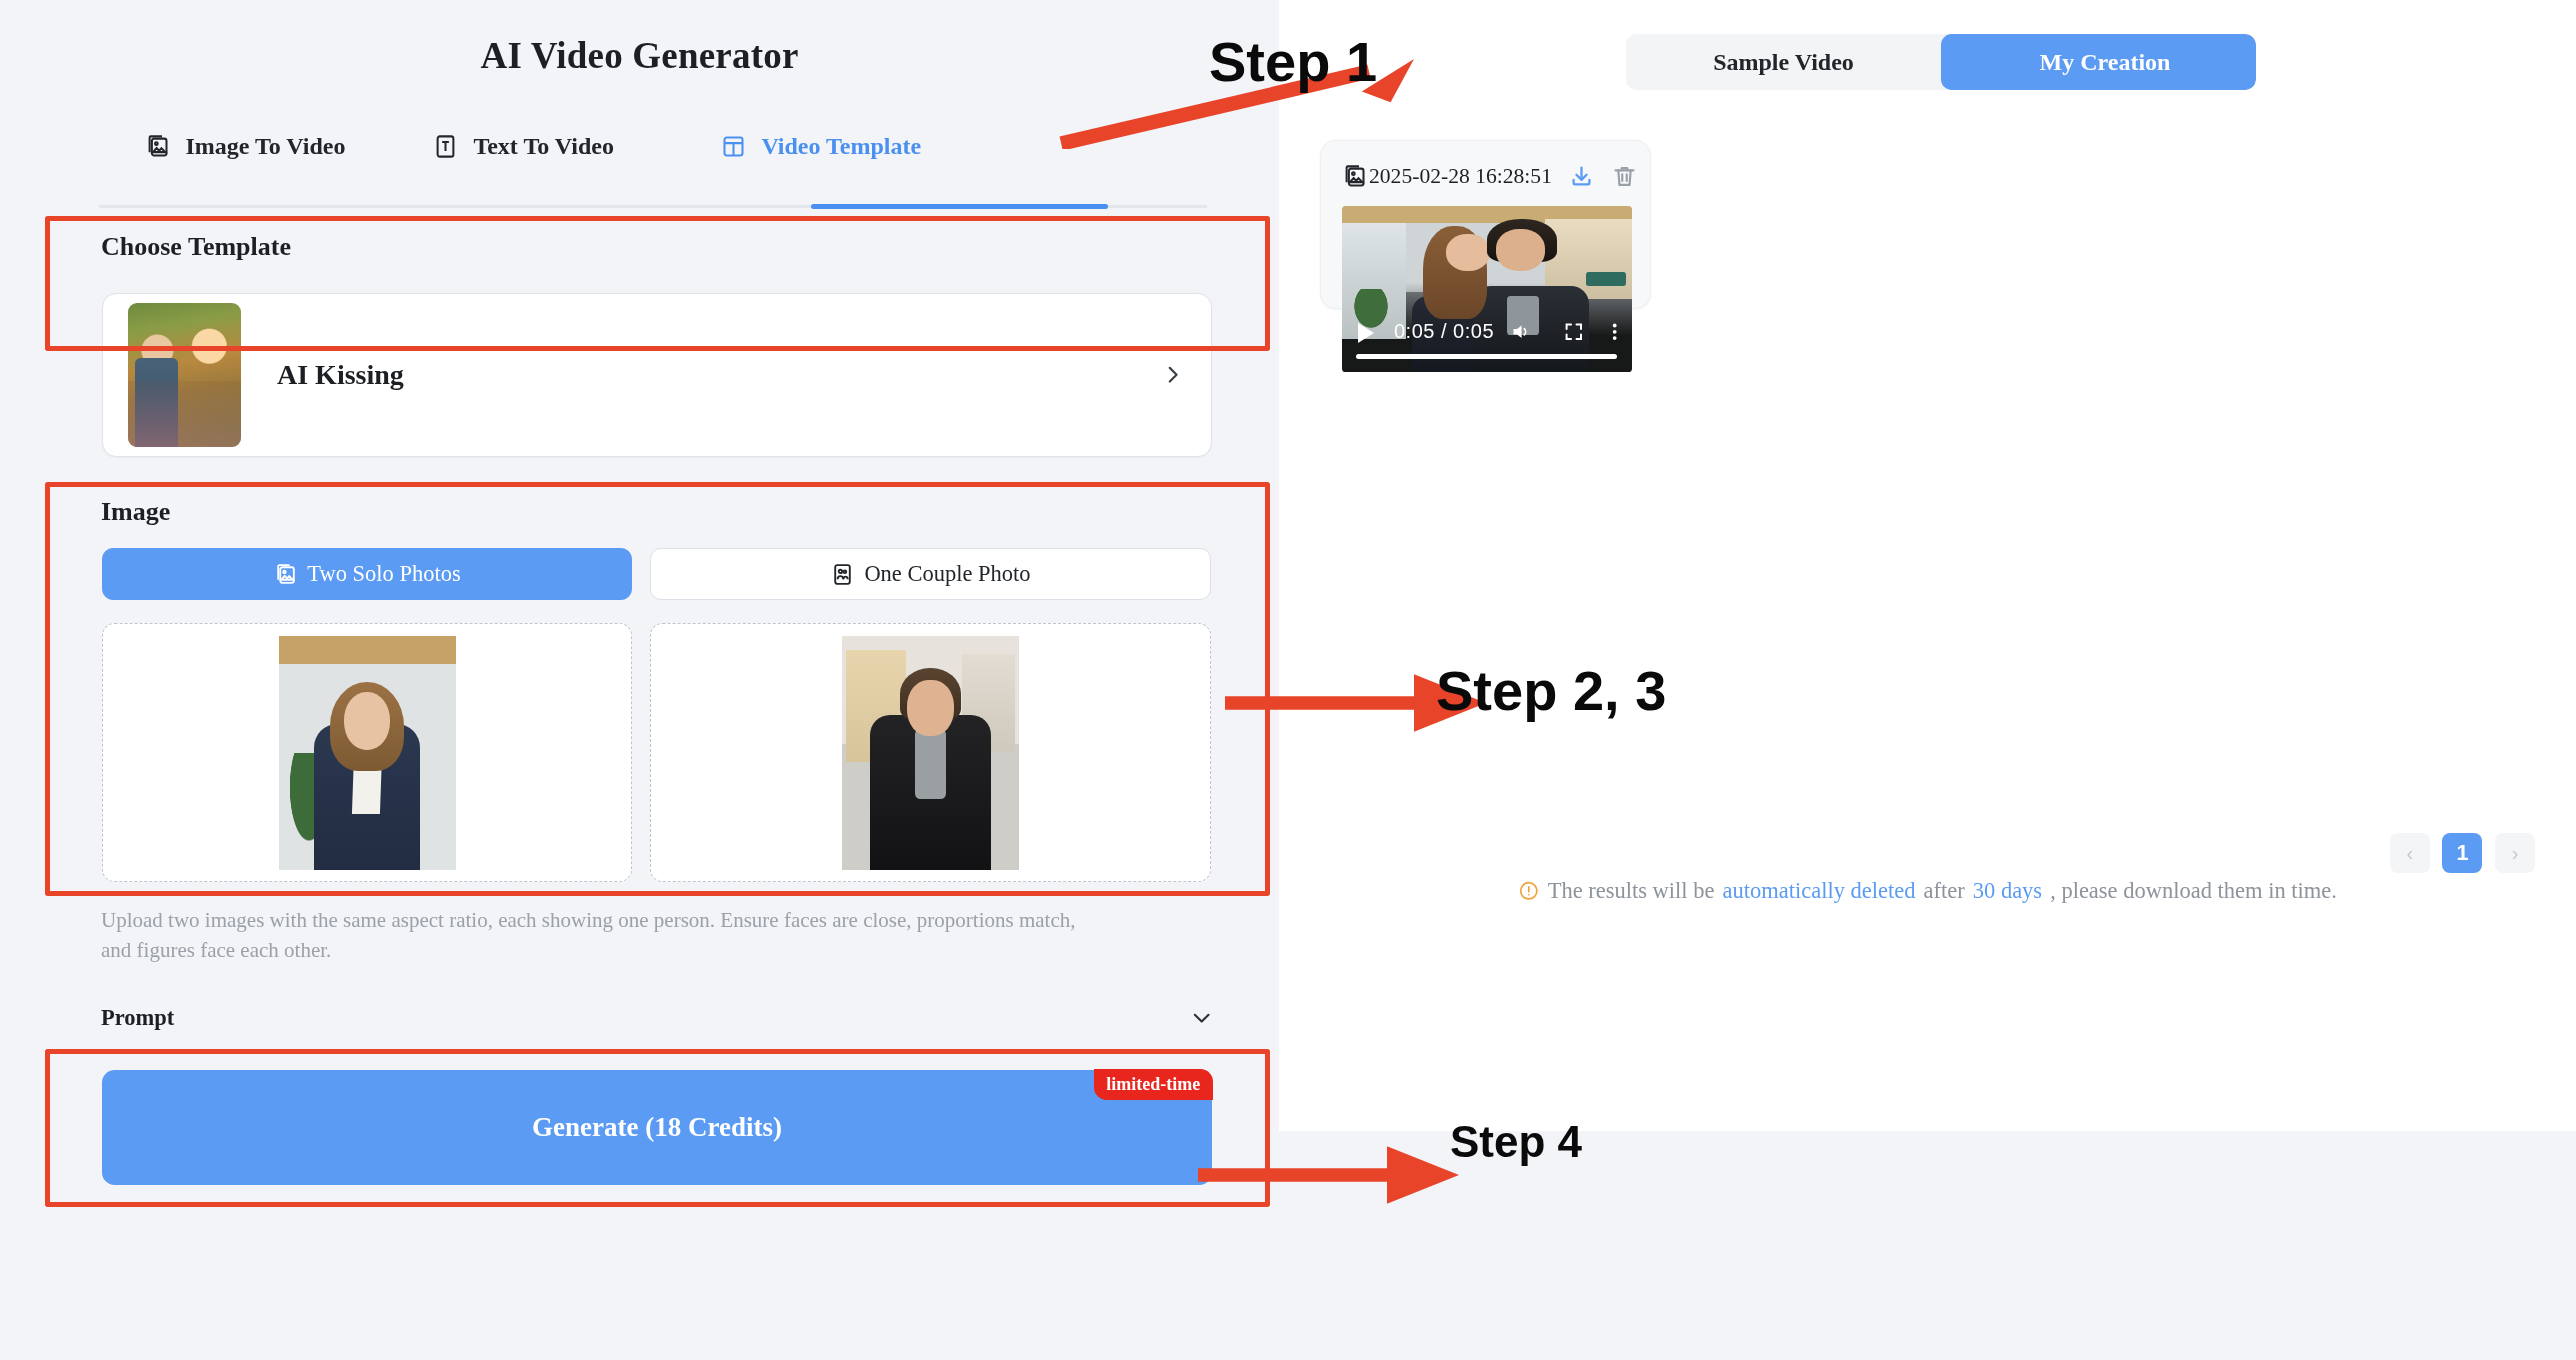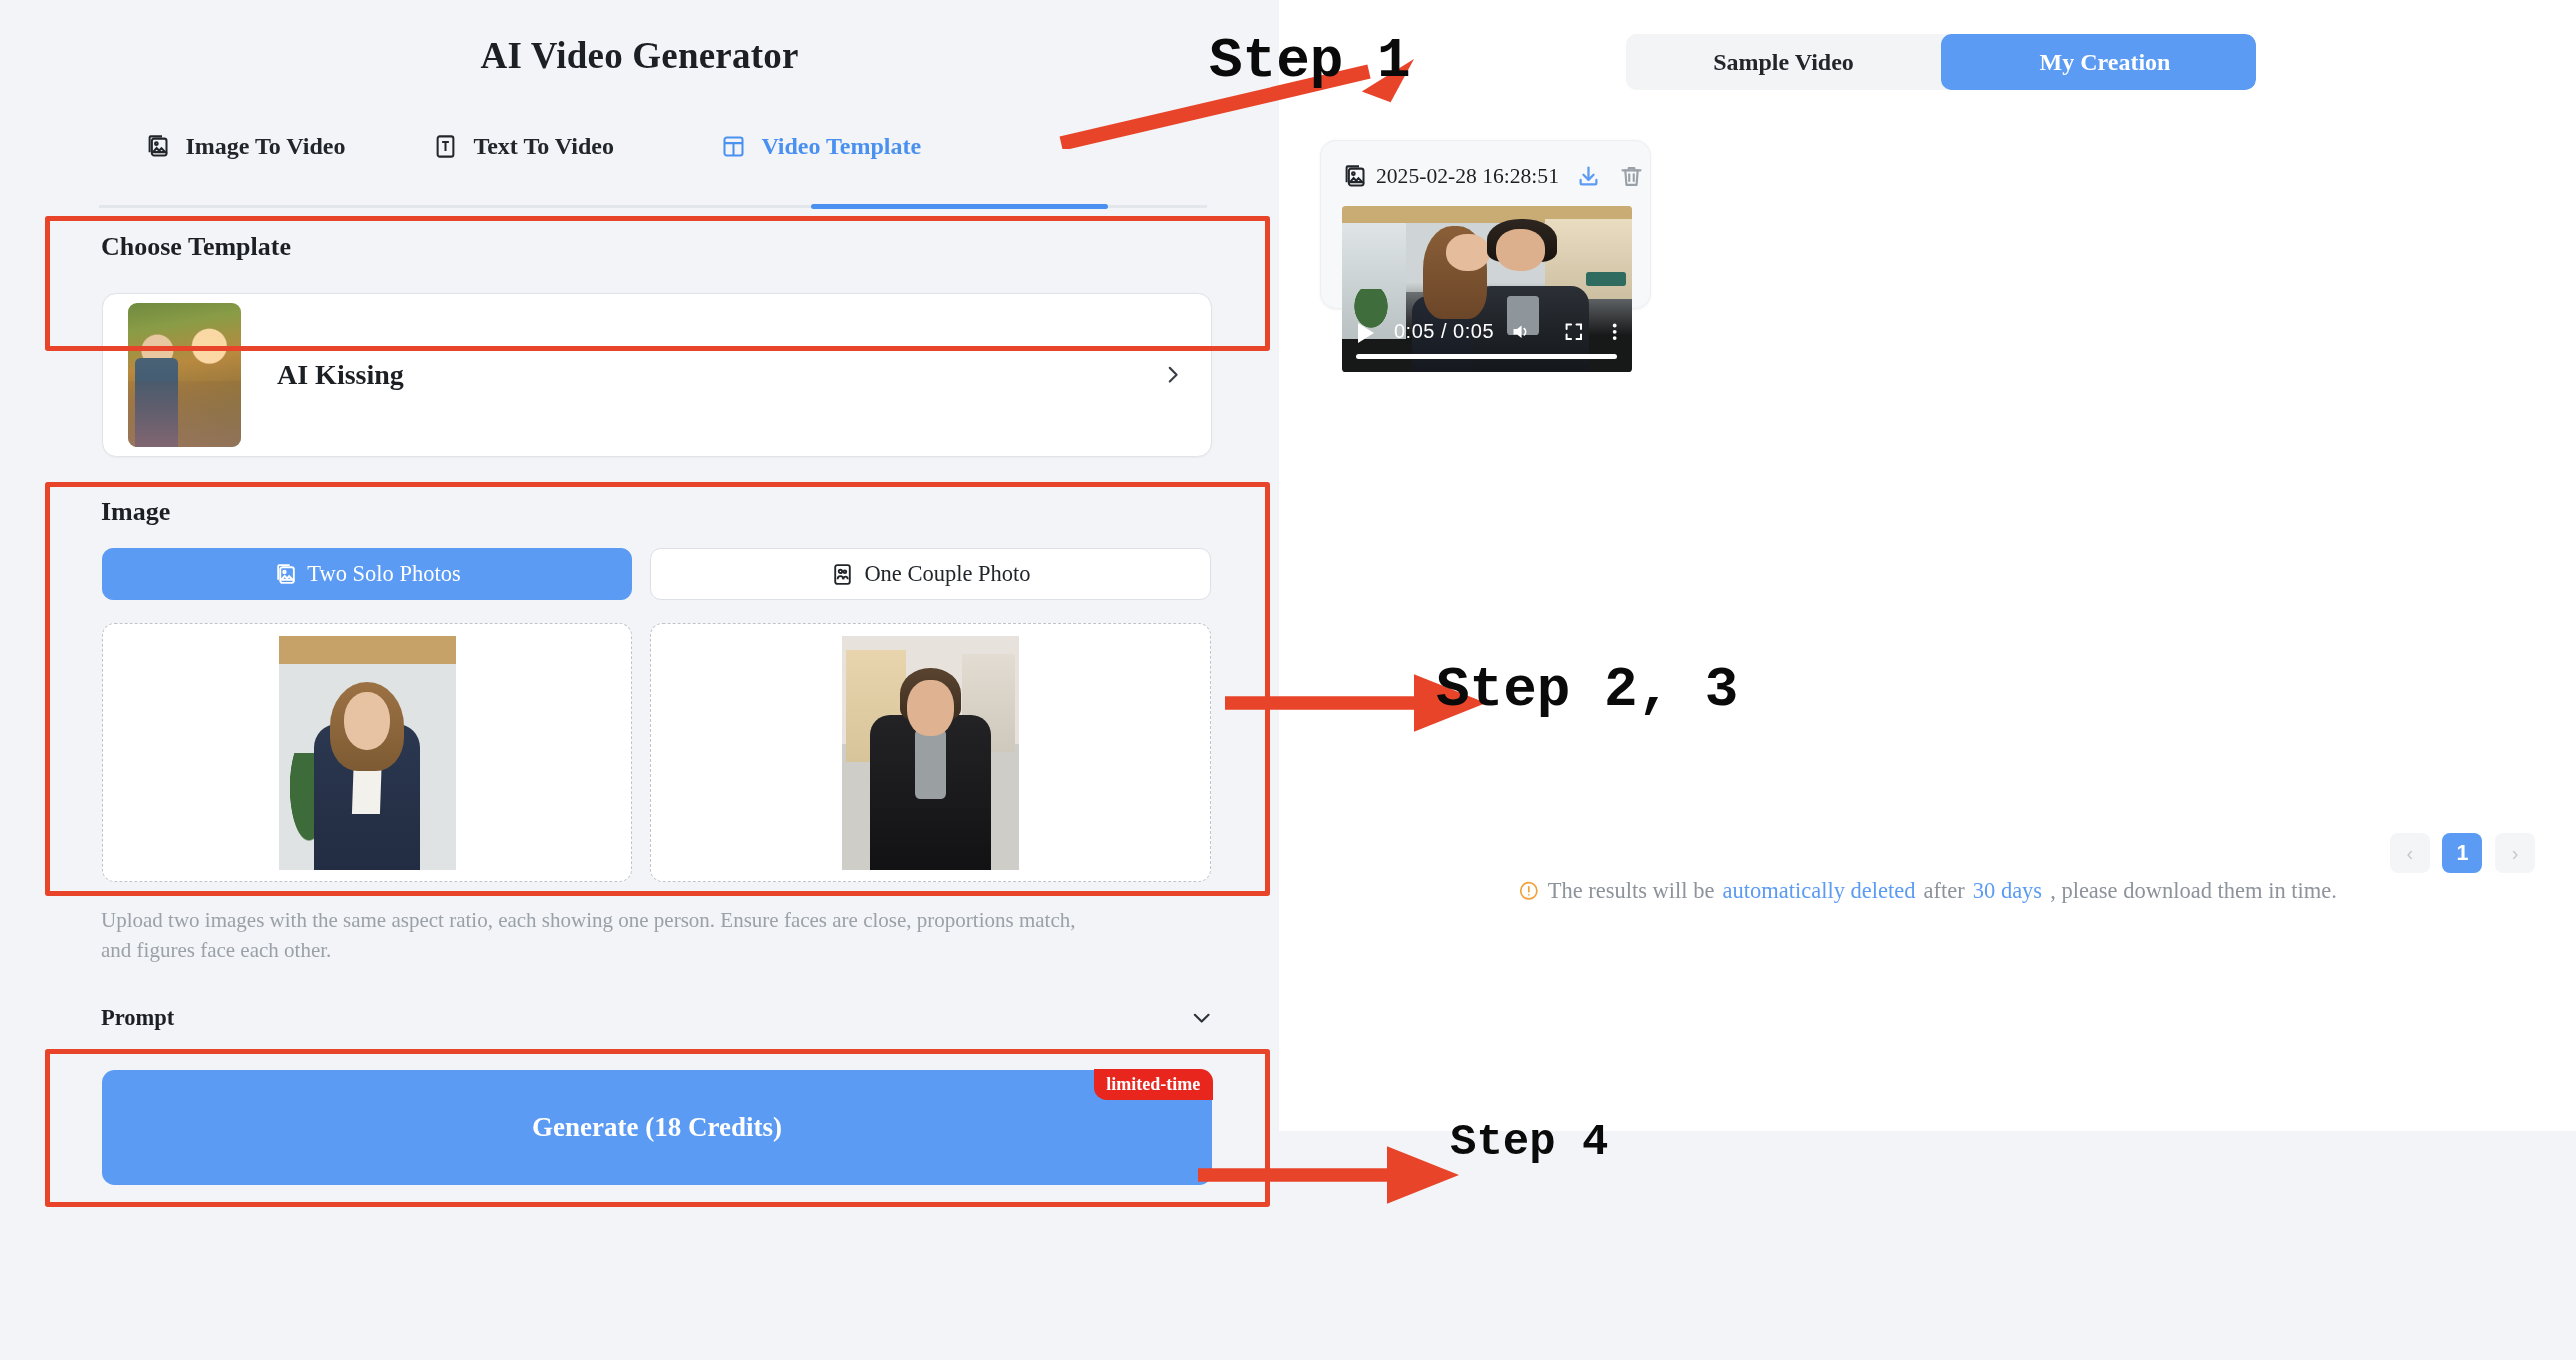--- a/index.html
+++ b/index.html
@@ -328,7 +328,7 @@
   
   .step-text {
     position: absolute;
-    font-family: Liberation Mono, monospace;
+    font-family: Liberation Sans, sans-serif;
     font-weight: bold; color: #0a0a0a;
   }
   #step1 { left: 1209px; top: 29px;   font-size: 56px; }

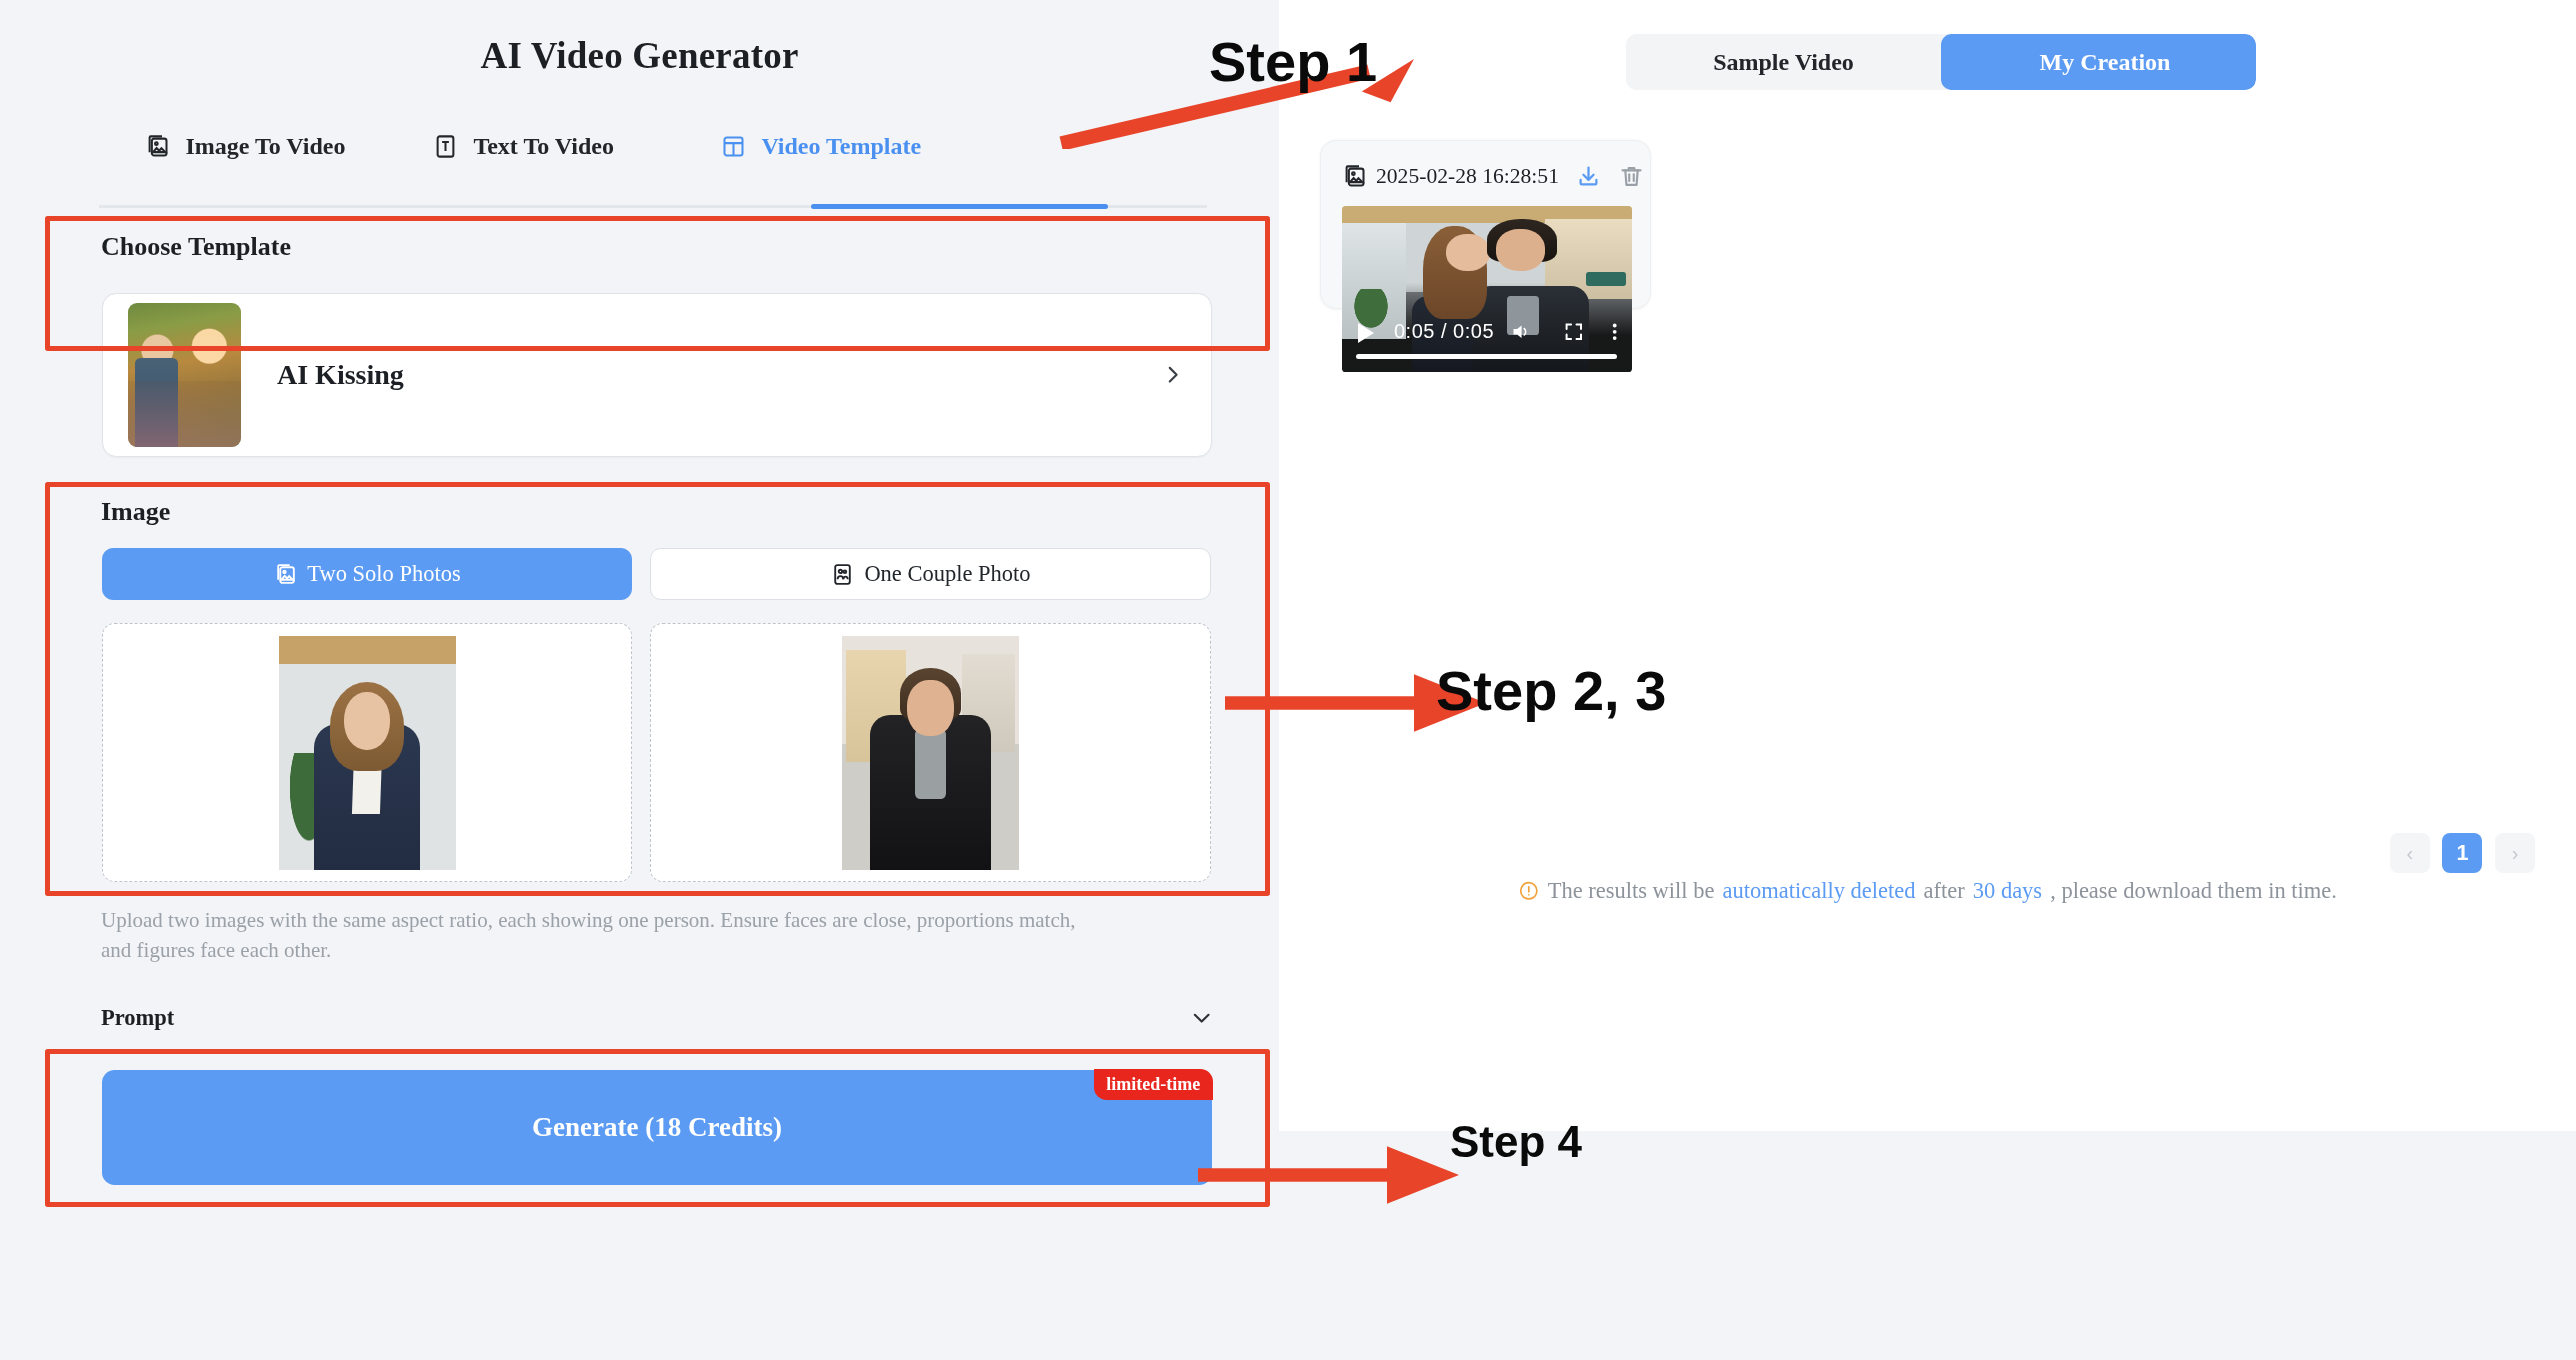--- a/index.html
+++ b/index.html
@@ -225,7 +225,7 @@
   }
   #vc-thumb-ico { width: 27px; height: 27px; flex: 0 0 auto; }
   #vc-time {
-    font-size: 21.6px; color: #1c1f23; margin-left: 8px; flex: 1 1 auto;
+    font-size: 21.6px; color: #1c1f23; margin-left: 1px; flex: 1 1 auto;
     white-space: nowrap;
   }
   .vc-act { width: 27px; height: 27px; cursor: pointer; margin-left: 16px; flex:0 0 auto;}

